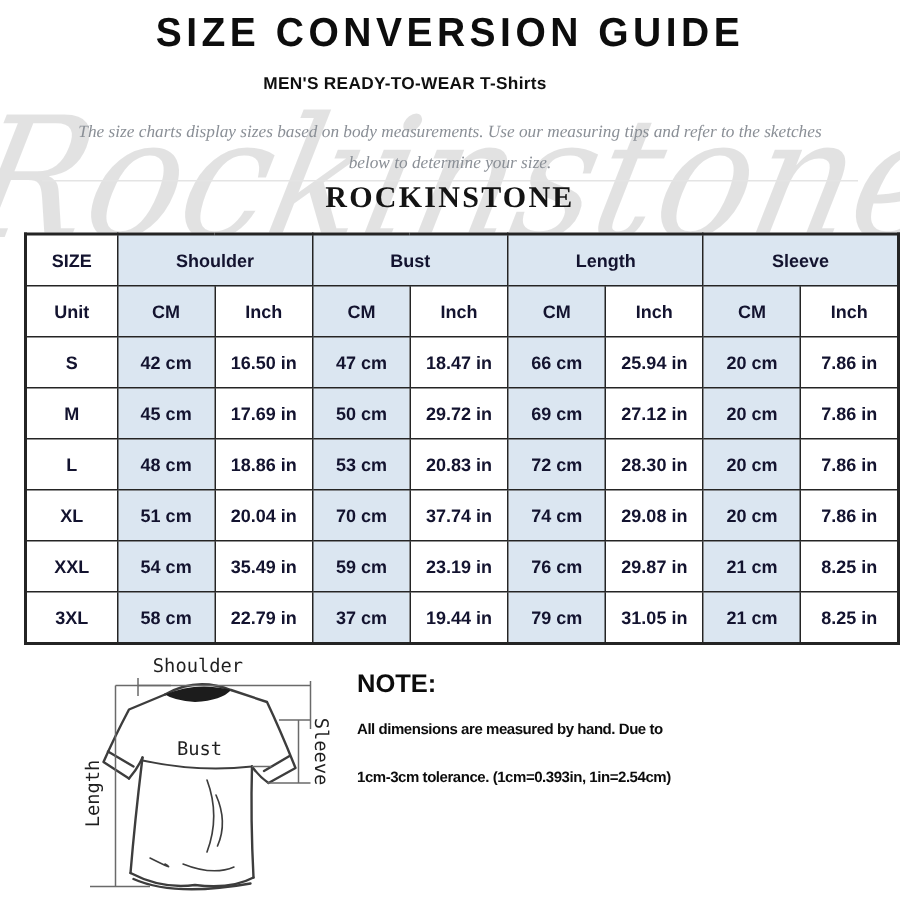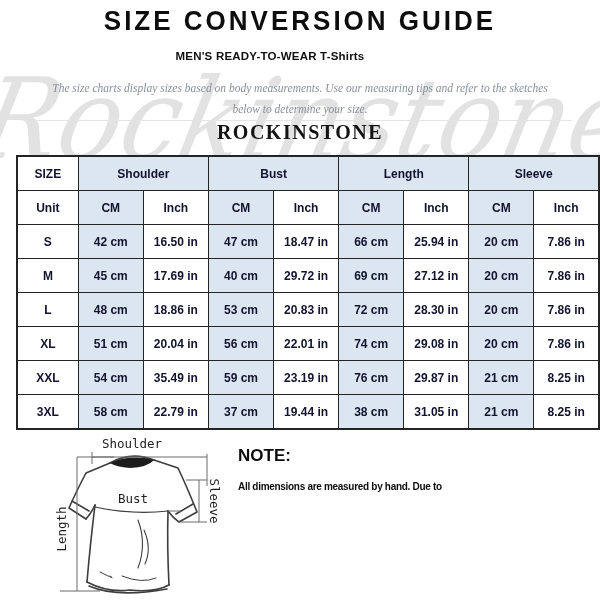--- a/index.html
+++ b/index.html
@@ -126,7 +126,7 @@
         <td>M</td>
         <td class="blue">45 cm</td>
         <td>17.69 in</td>
-        <td class="blue">40 cm</td>
+        <td class="blue">50 cm</td>
         <td>29.72 in</td>
         <td class="blue">69 cm</td>
         <td>27.12 in</td>

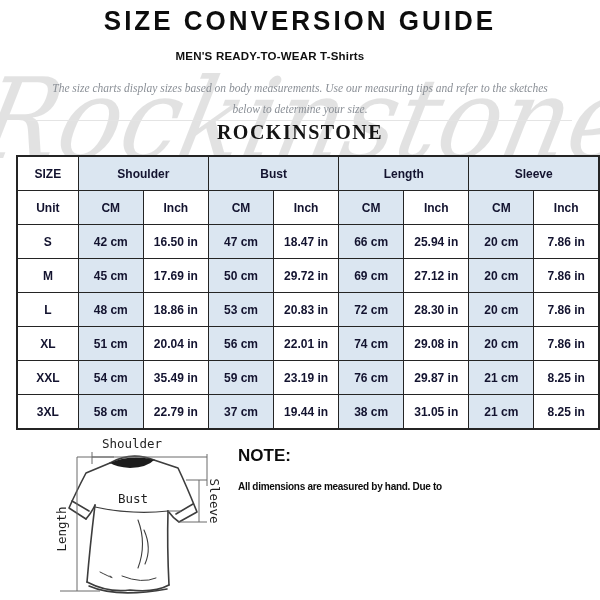--- a/index.html
+++ b/index.html
@@ -148,7 +148,7 @@
         <td>XL</td>
         <td class="blue">51 cm</td>
         <td>20.04 in</td>
-        <td class="blue">56 cm</td>
+        <td class="blue">70 cm</td>
         <td>22.01 in</td>
         <td class="blue">74 cm</td>
         <td>29.08 in</td>

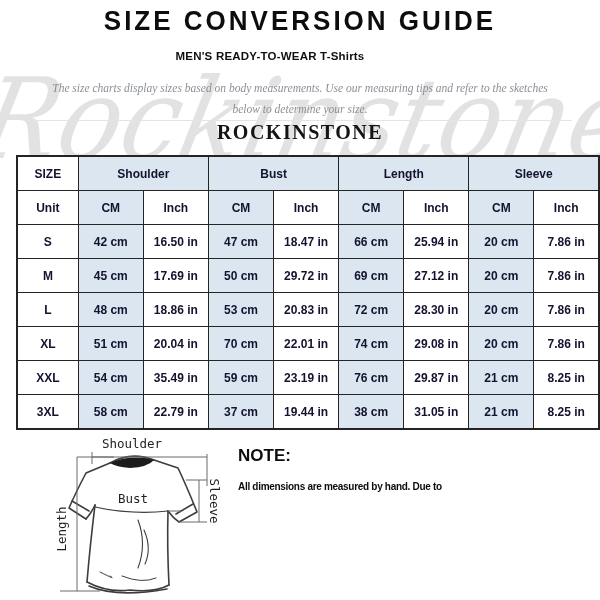--- a/index.html
+++ b/index.html
@@ -149,7 +149,7 @@
         <td class="blue">51 cm</td>
         <td>20.04 in</td>
         <td class="blue">70 cm</td>
-        <td>22.01 in</td>
+        <td>37.74 in</td>
         <td class="blue">74 cm</td>
         <td>29.08 in</td>
         <td class="blue">20 cm</td>

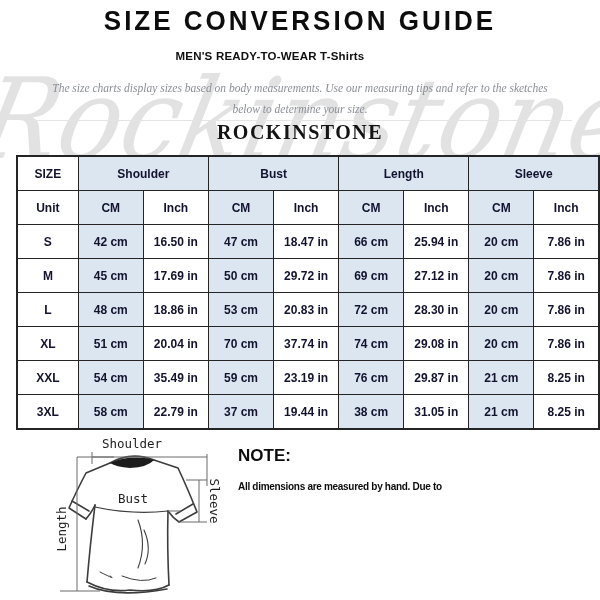--- a/index.html
+++ b/index.html
@@ -172,7 +172,7 @@
         <td>22.79 in</td>
         <td class="blue">37 cm</td>
         <td>19.44 in</td>
-        <td class="blue">38 cm</td>
+        <td class="blue">79 cm</td>
         <td>31.05 in</td>
         <td class="blue">21 cm</td>
         <td>8.25 in</td>

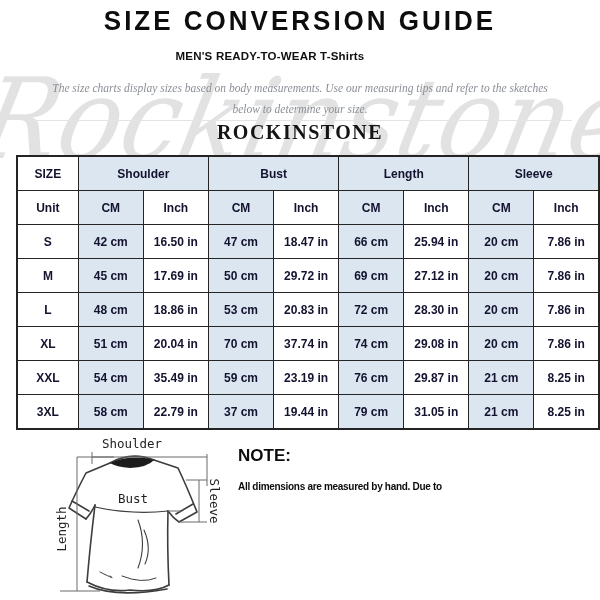--- a/index.html
+++ b/index.html
@@ -235,6 +235,7 @@
   <div class="note">
     <div class="note-heading">NOTE:</div>
     <div class="note-line">All dimensions are measured by hand. Due to</div>
+    <div class="note-line">1cm-3cm tolerance. (1cm=0.393in, 1in=2.54cm)</div>
   </div>
 
 </div>

